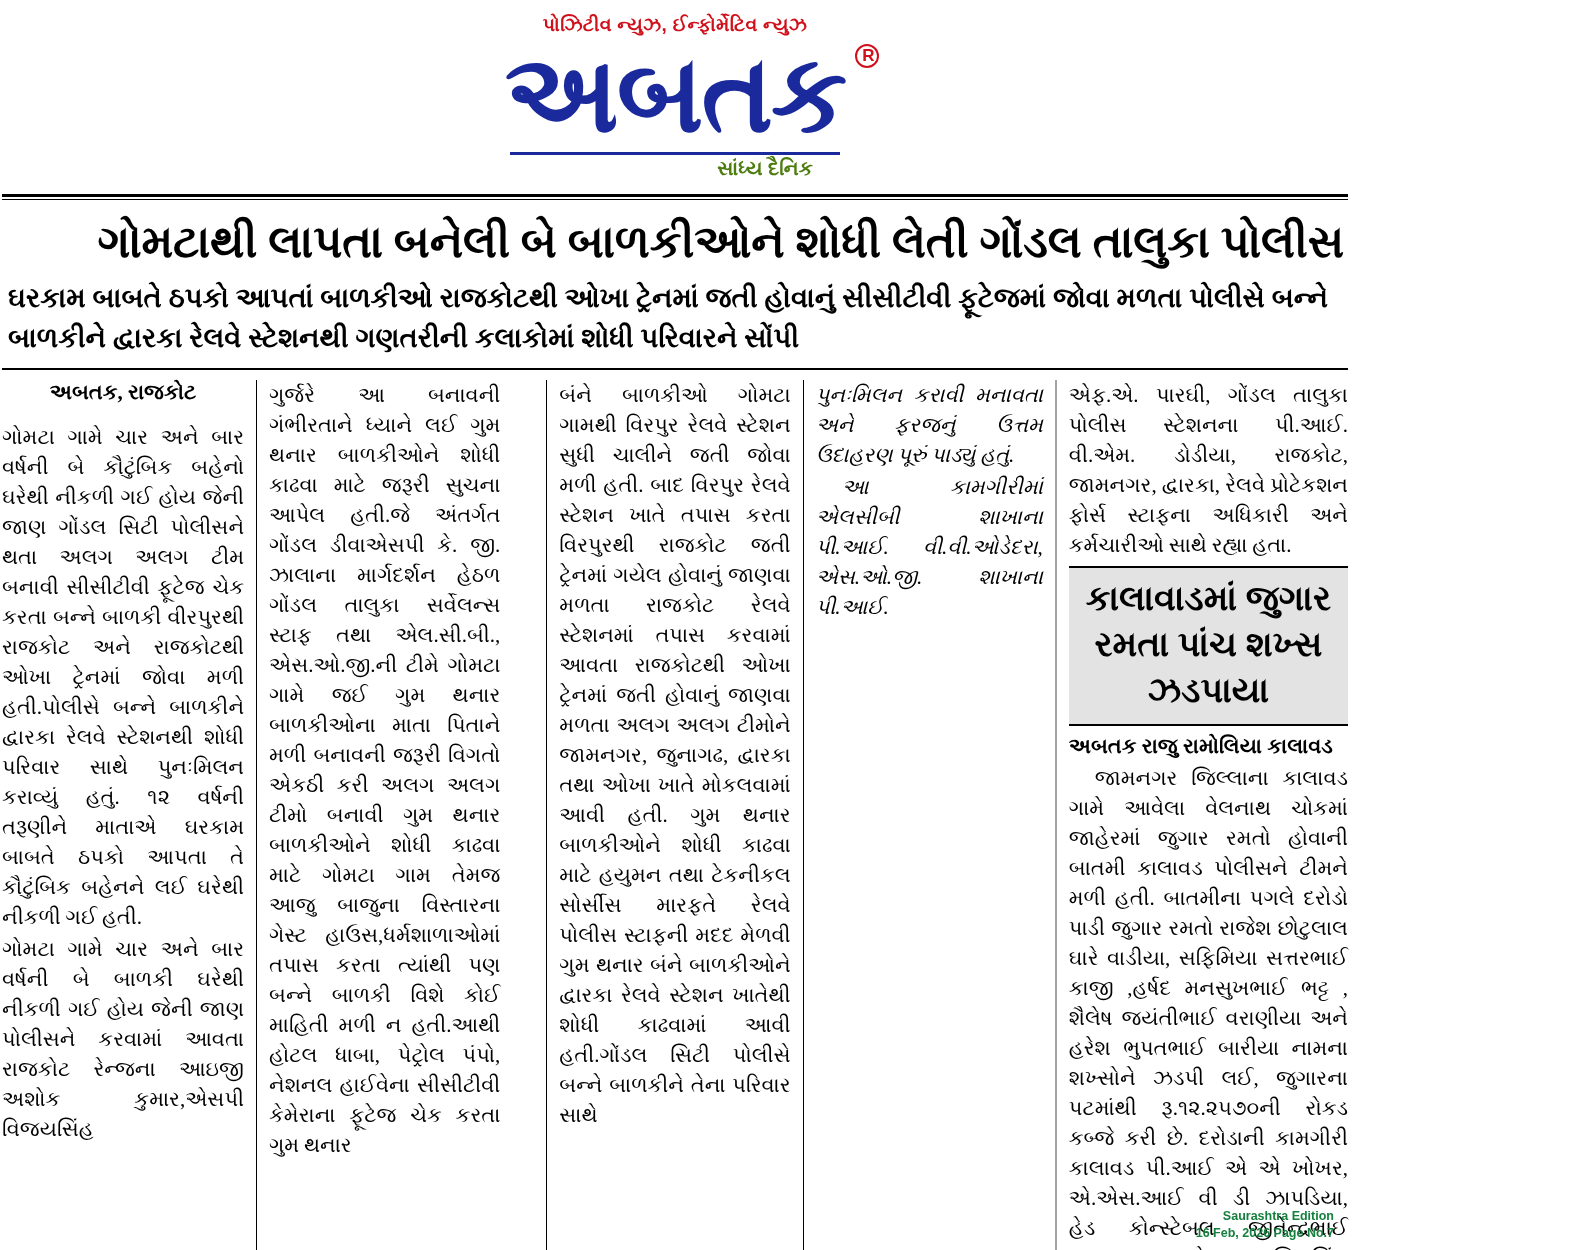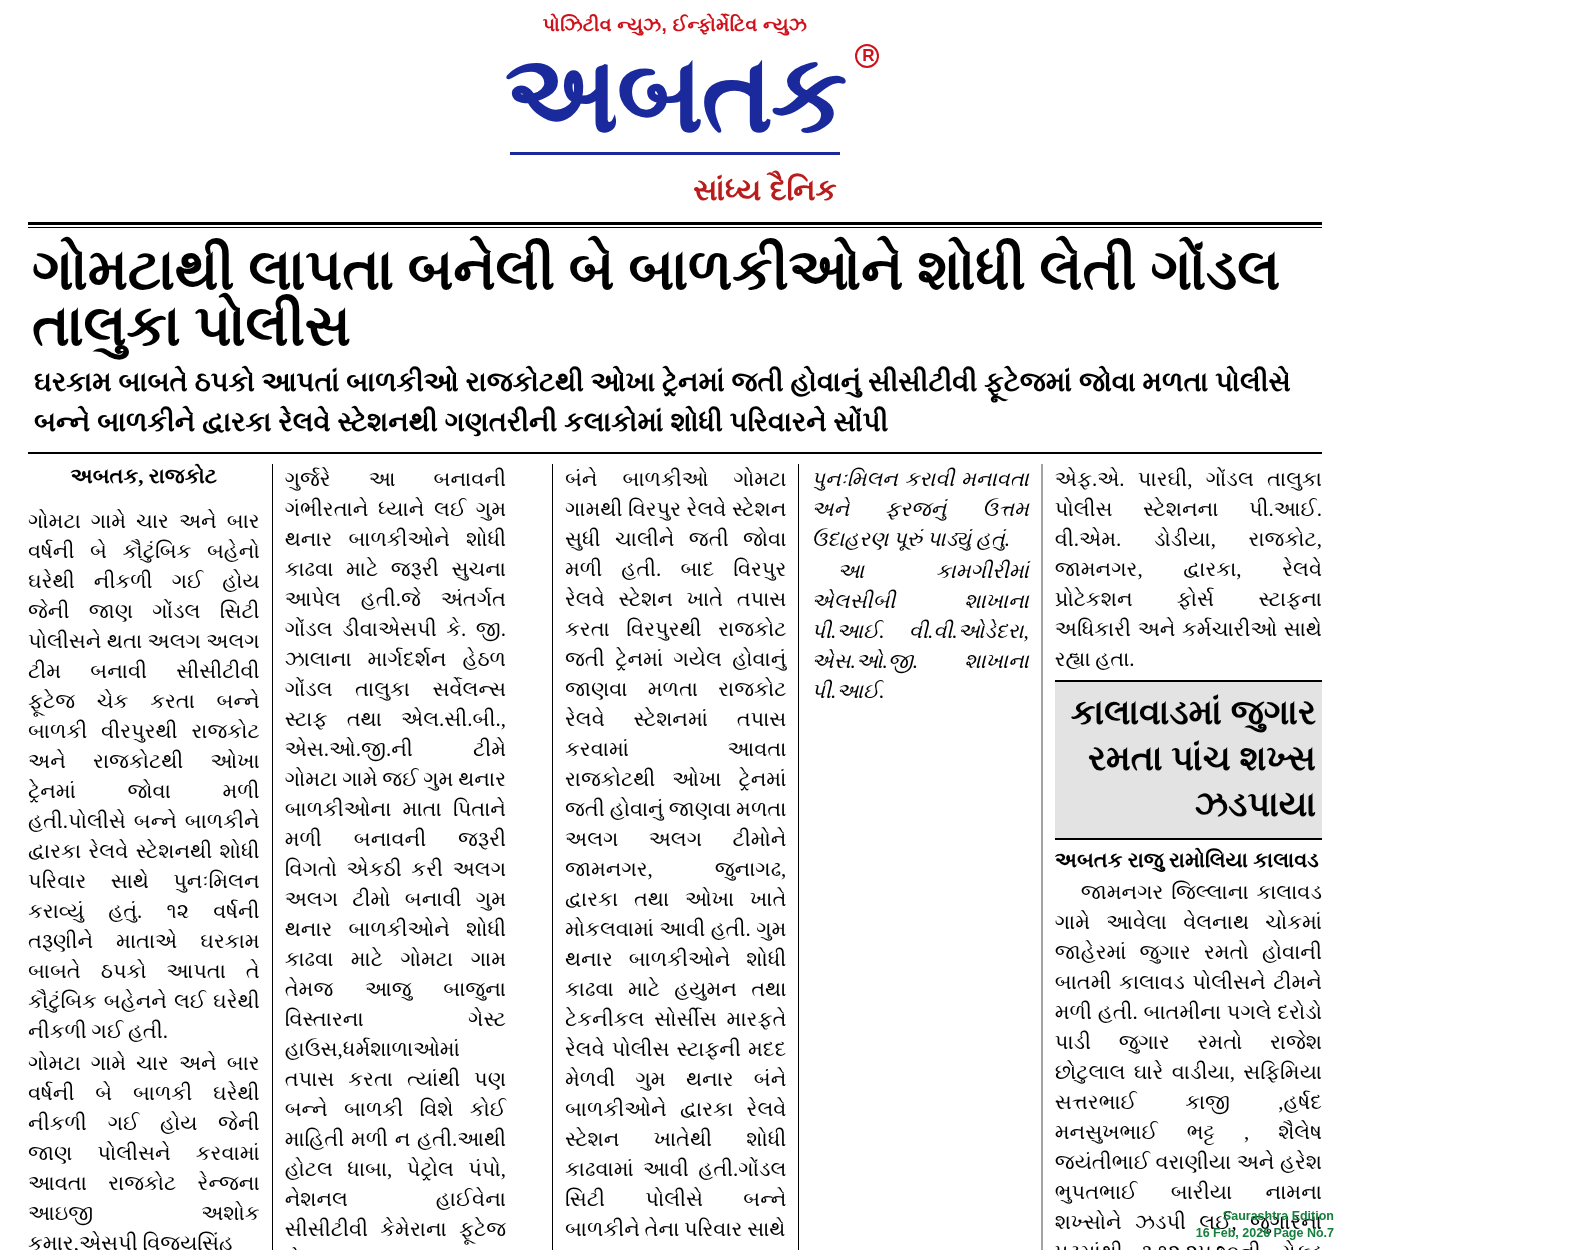--- a/index.html
+++ b/index.html
@@ -20,7 +20,7 @@
     height: 1250px;
     position: relative;
     box-sizing: border-box;
-    padding: 0 28px;
+    padding: 0 2px;
   }
 
   

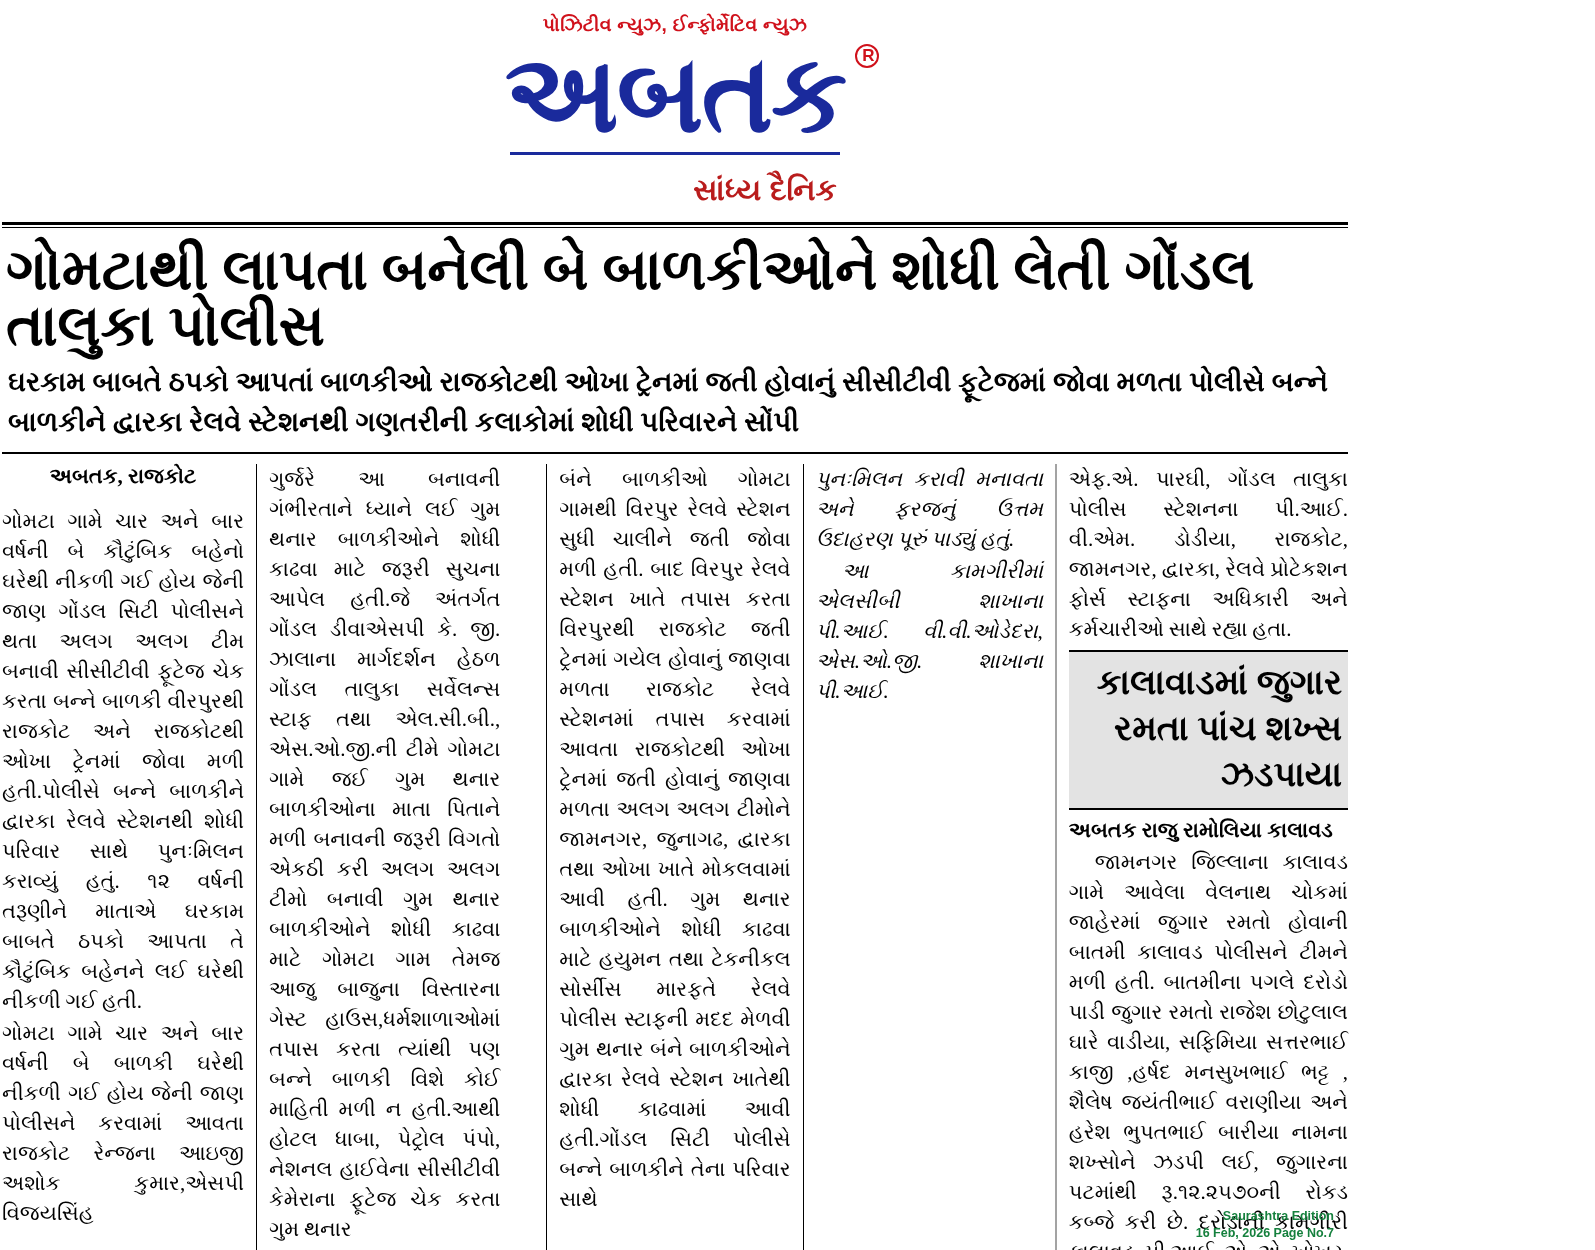--- a/index.html
+++ b/index.html
@@ -71,9 +71,9 @@
   .masthead-sub {
     font-family: "Liberation Sans", sans-serif;
     font-weight: bold;
-    font-size: 30px;
-    color: #b91c1c;
-    margin-top: 18px;
+    font-size: 20px;
+    color: #4d7c0f;
+    margin-top: 2px;
     margin-left: 180px;
   }
   .rule-thick {

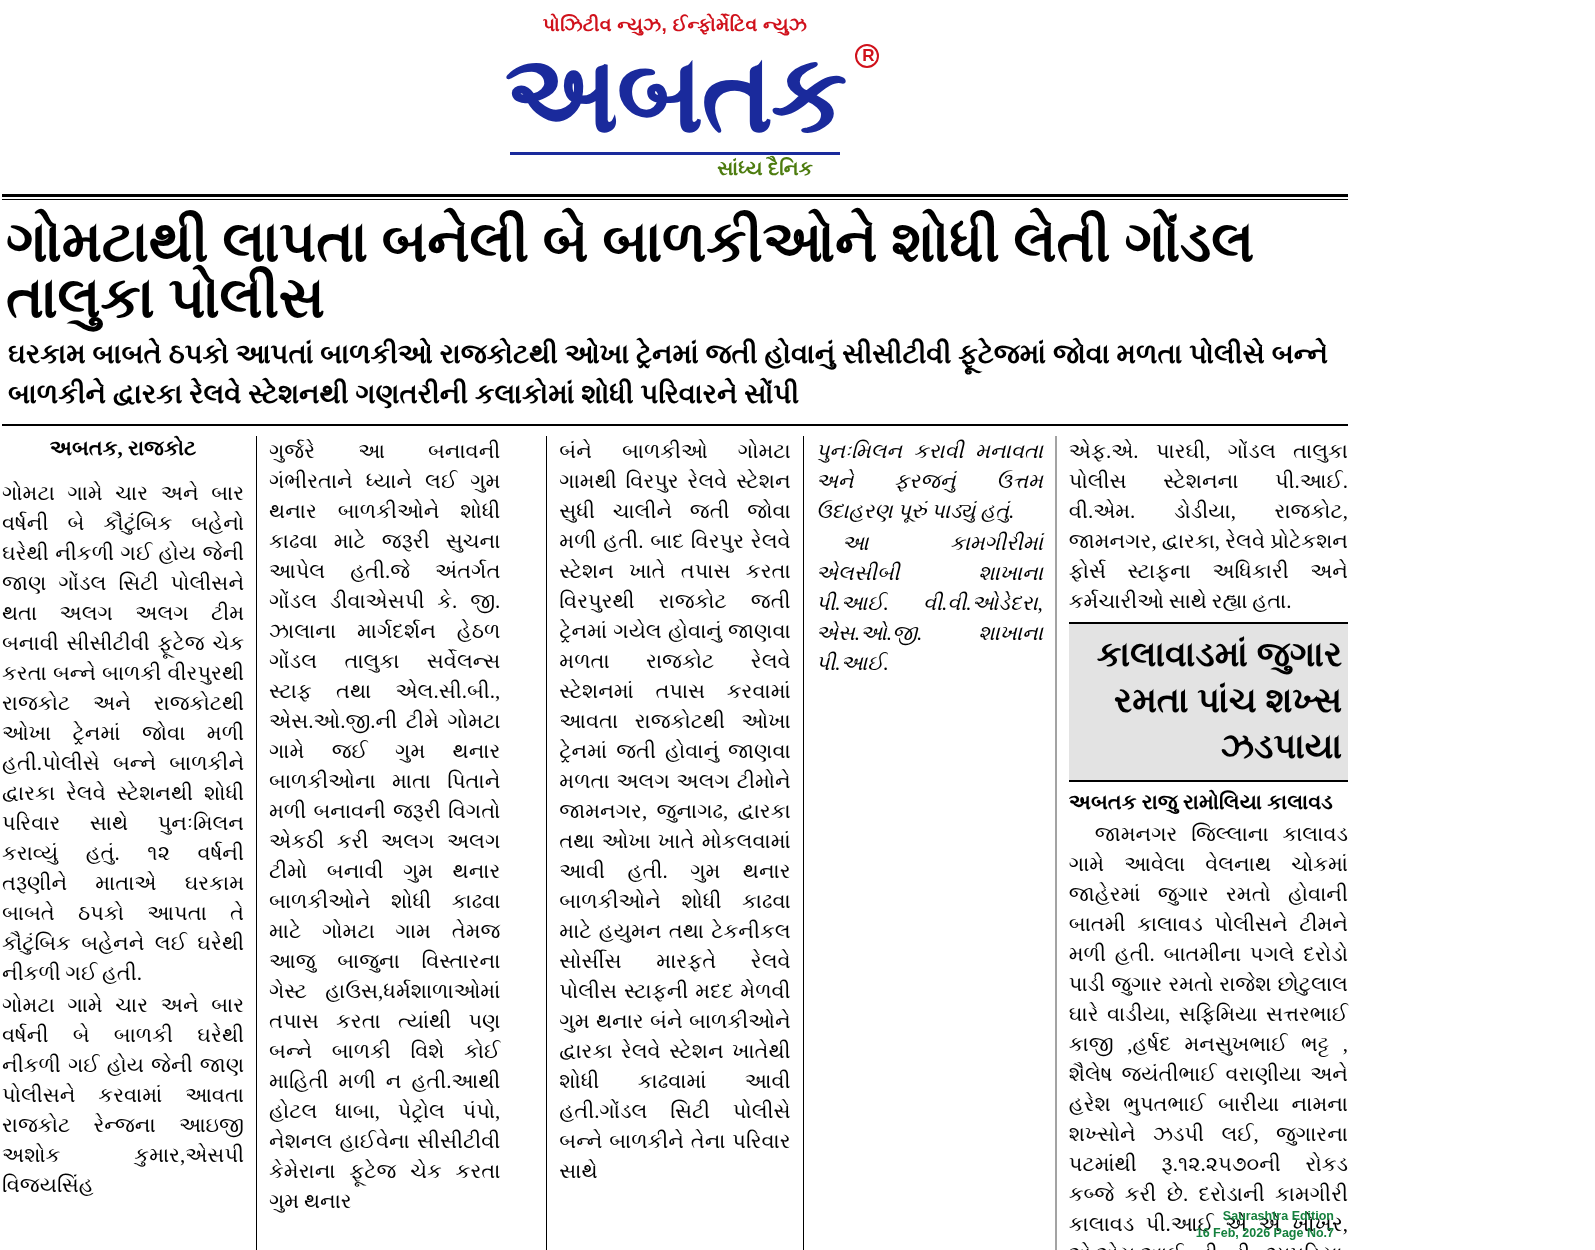--- a/index.html
+++ b/index.html
@@ -91,9 +91,9 @@
   .headline {
     font-family: "Liberation Serif", serif;
     font-weight: bold;
-    font-size: 57px;
+    font-size: 45px;
     line-height: 56px;
-    text-align: left;
+    text-align: right;
     padding: 14px 4px 6px 4px;
     letter-spacing: -0.2px;
   }

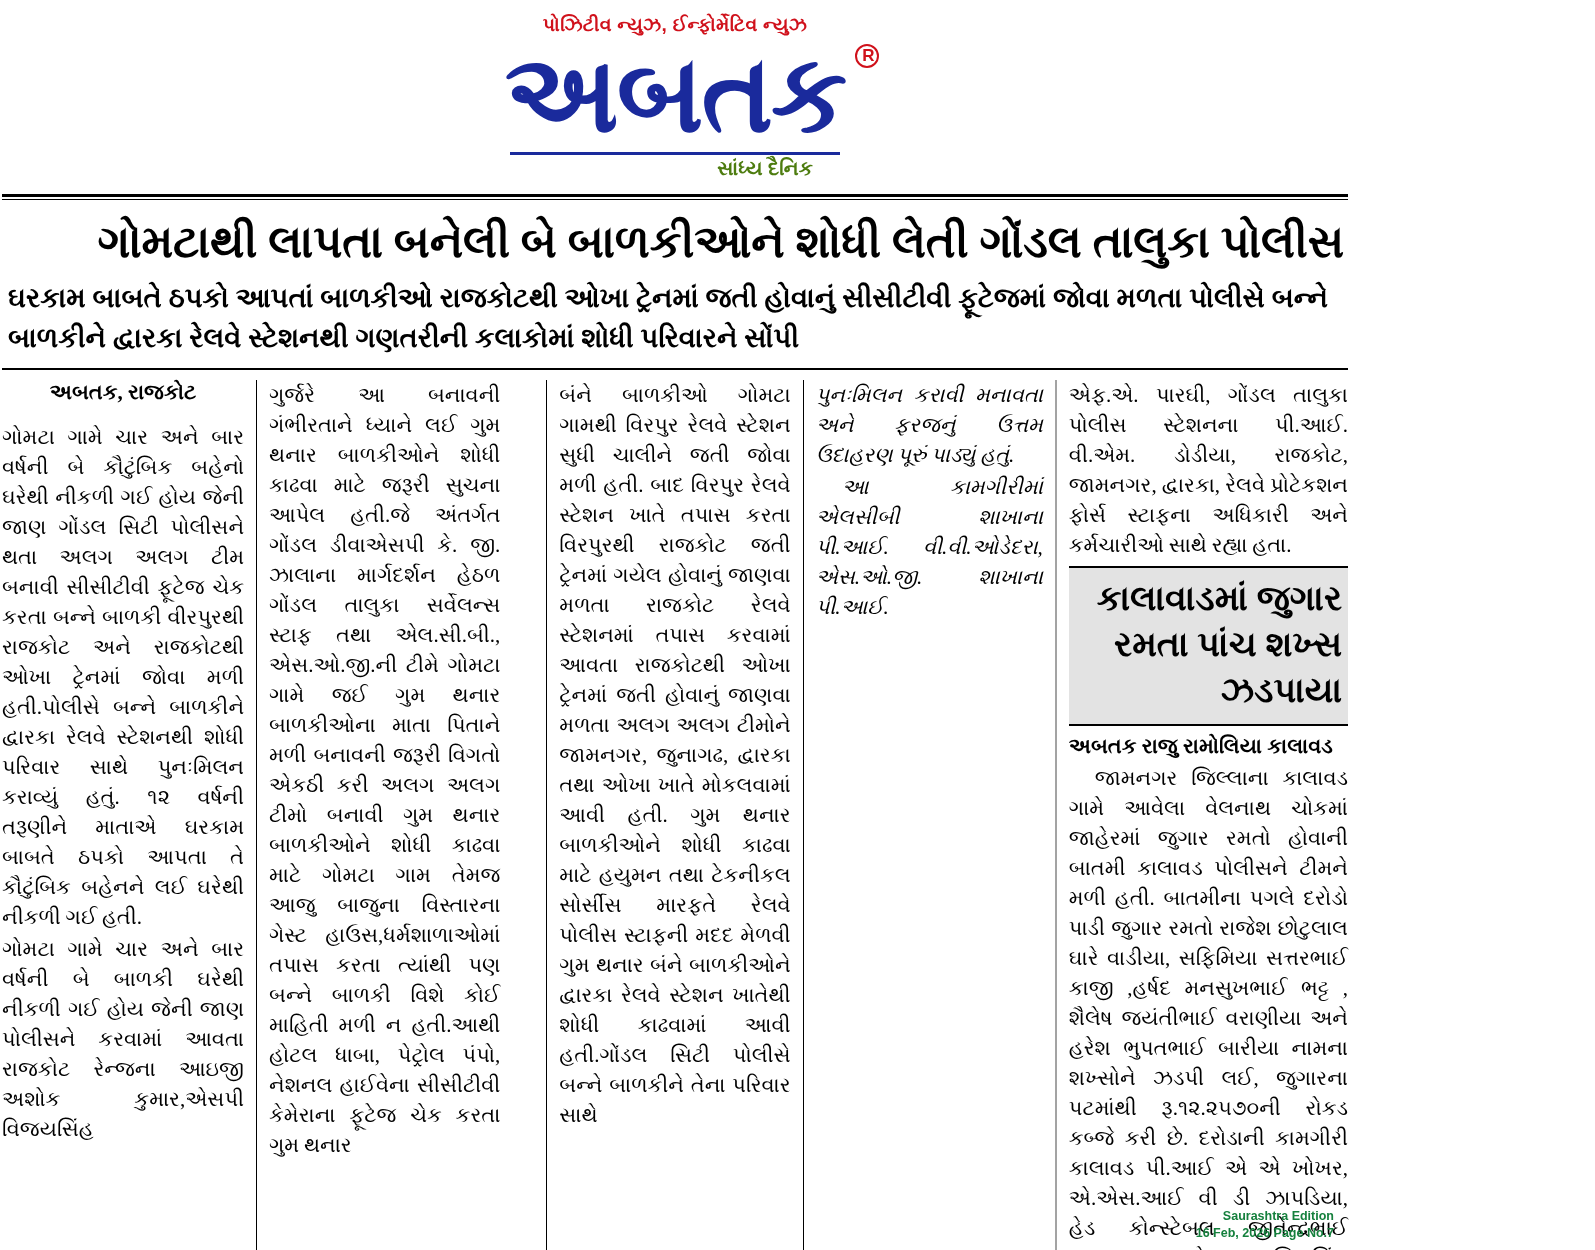--- a/index.html
+++ b/index.html
@@ -154,7 +154,7 @@
     border-top: 2px solid #000;
     border-bottom: 2px solid #000;
     padding: 8px 6px 10px 6px;
-    text-align: right;
+    text-align: center;
   }
   .sub-headline {
     font-family: "Liberation Serif", serif;

